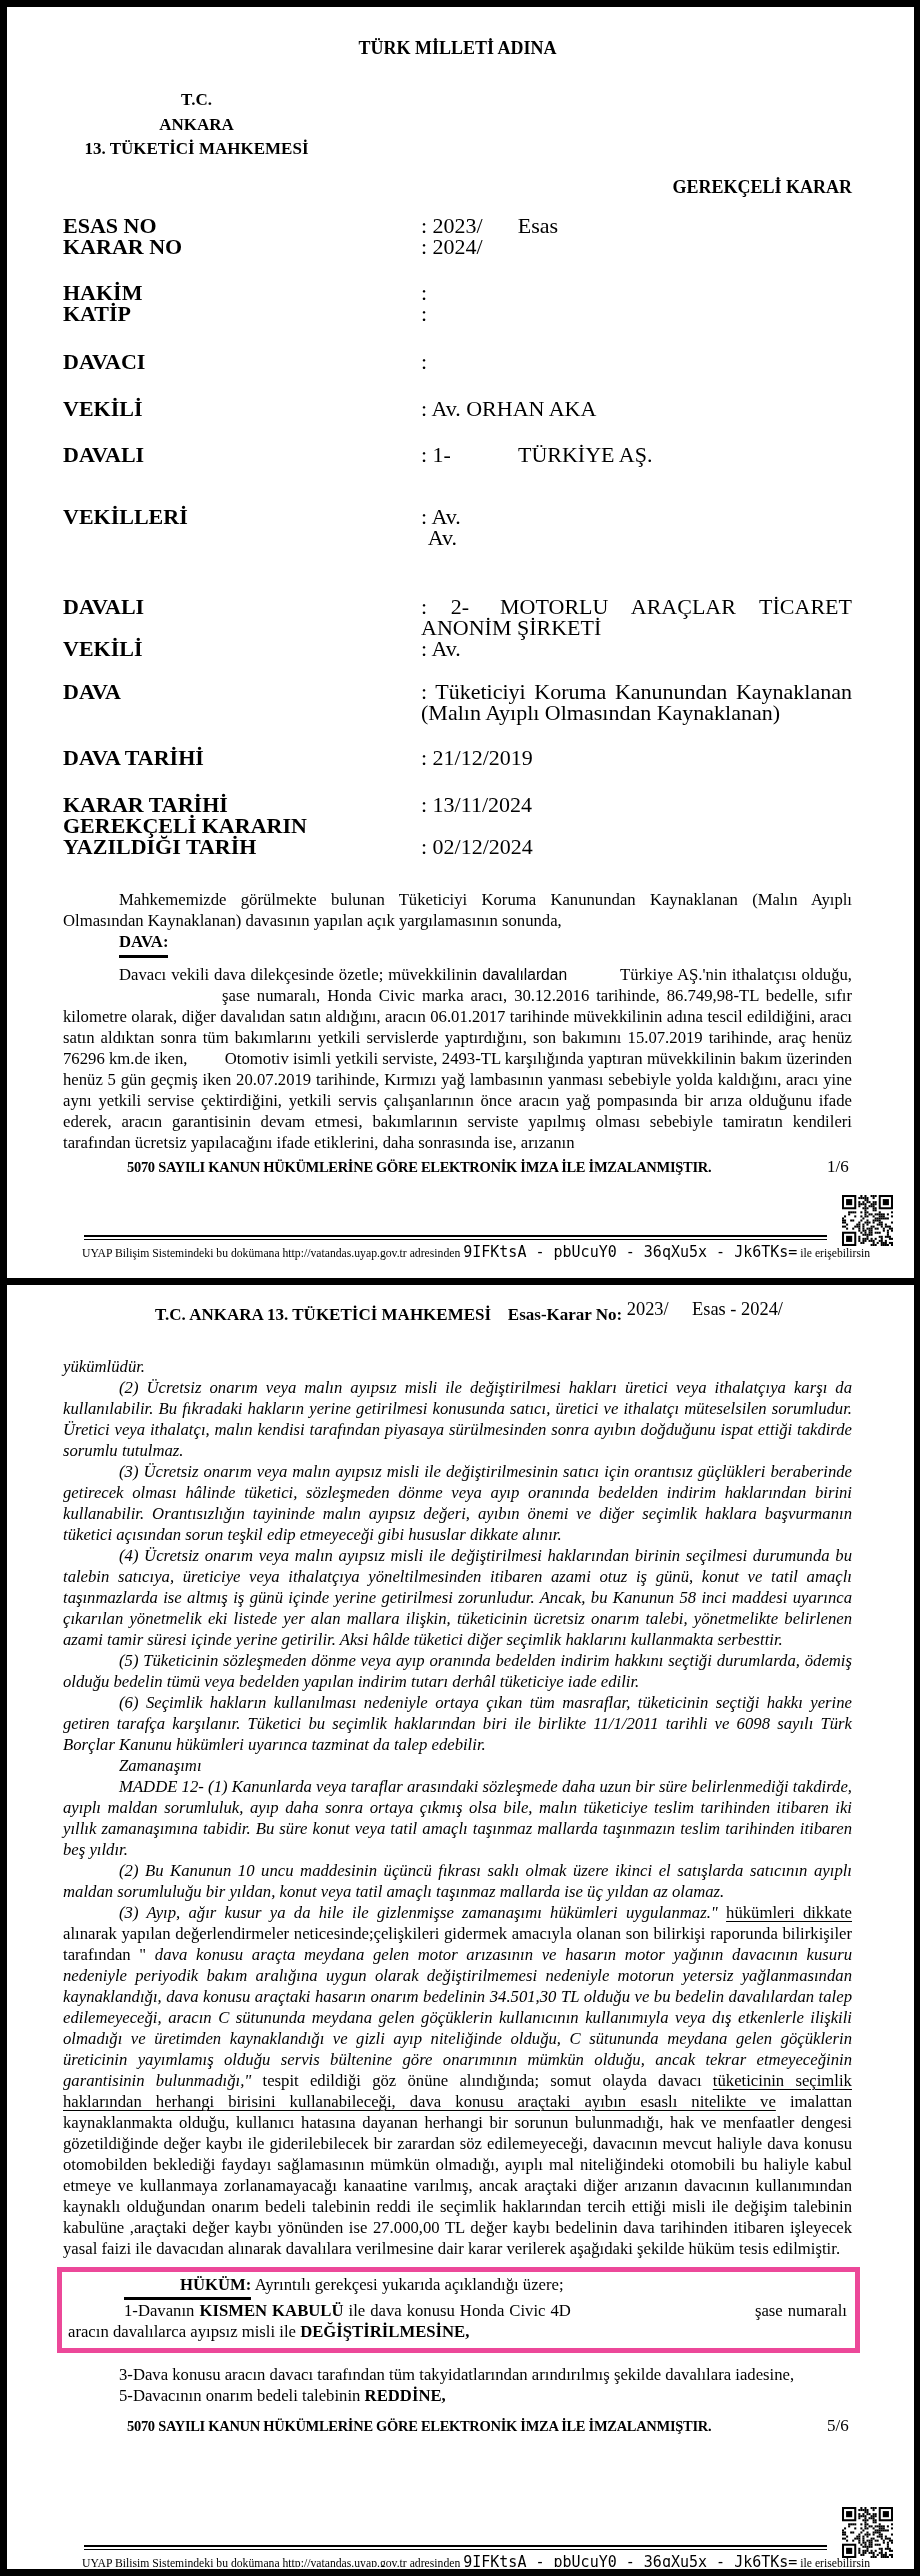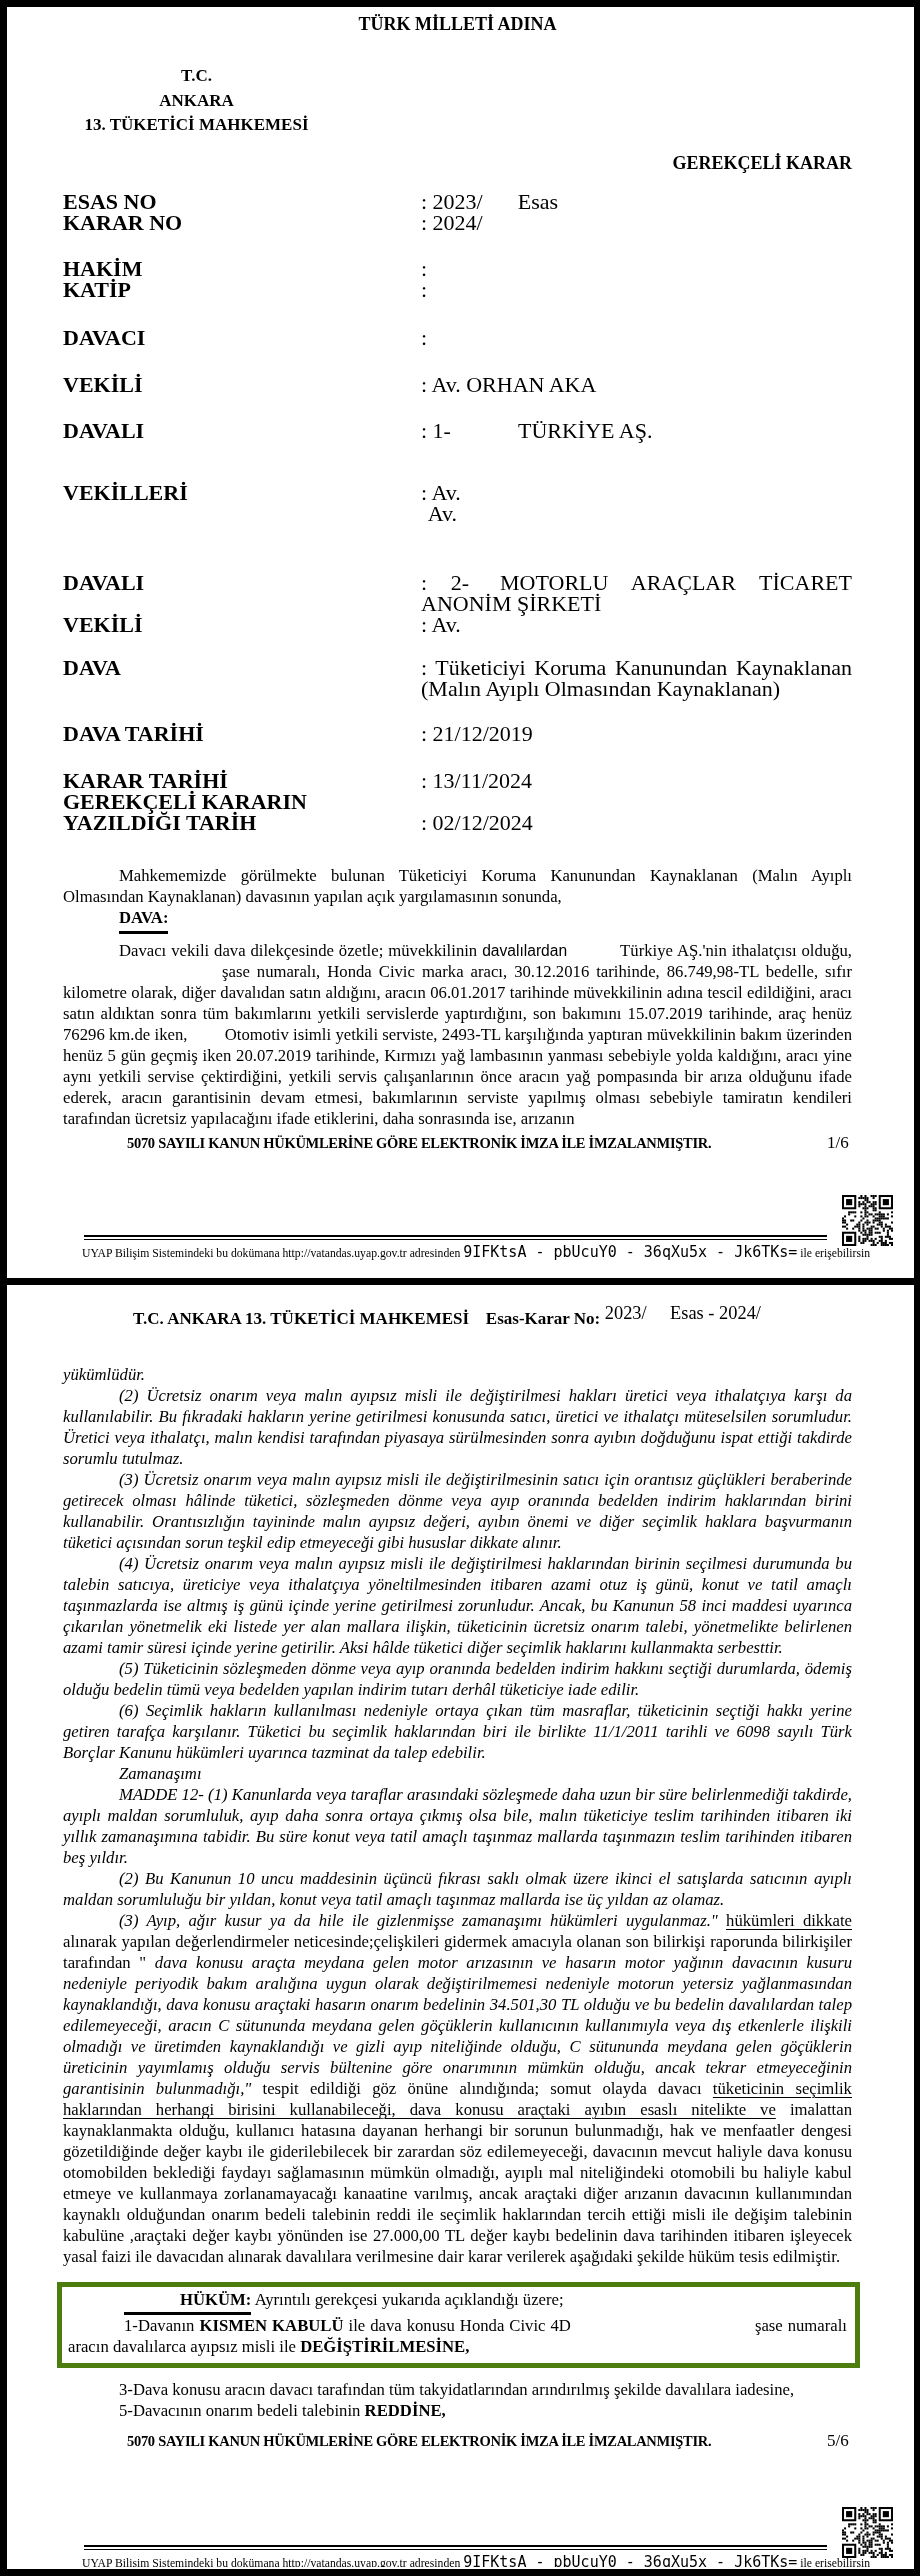--- a/index.html
+++ b/index.html
@@ -10,7 +10,7 @@
   .page1{height:1278px;border-bottom:7.2px solid #000;}
   .page2{height:1282px;}
 
-  .t-center{text-align:center;font-weight:bold;font-size:18px;line-height:23.4px;margin-top:6px;}
+  .t-center{text-align:center;font-weight:bold;font-size:18px;line-height:23.4px;margin-top:30px;}
   .court{width:267px;text-align:center;font-weight:bold;font-size:17px;line-height:24.5px;margin-top:28px;}
   .doc-title{text-align:right;font-weight:bold;font-size:18px;line-height:23.4px;margin-top:14px;}
 

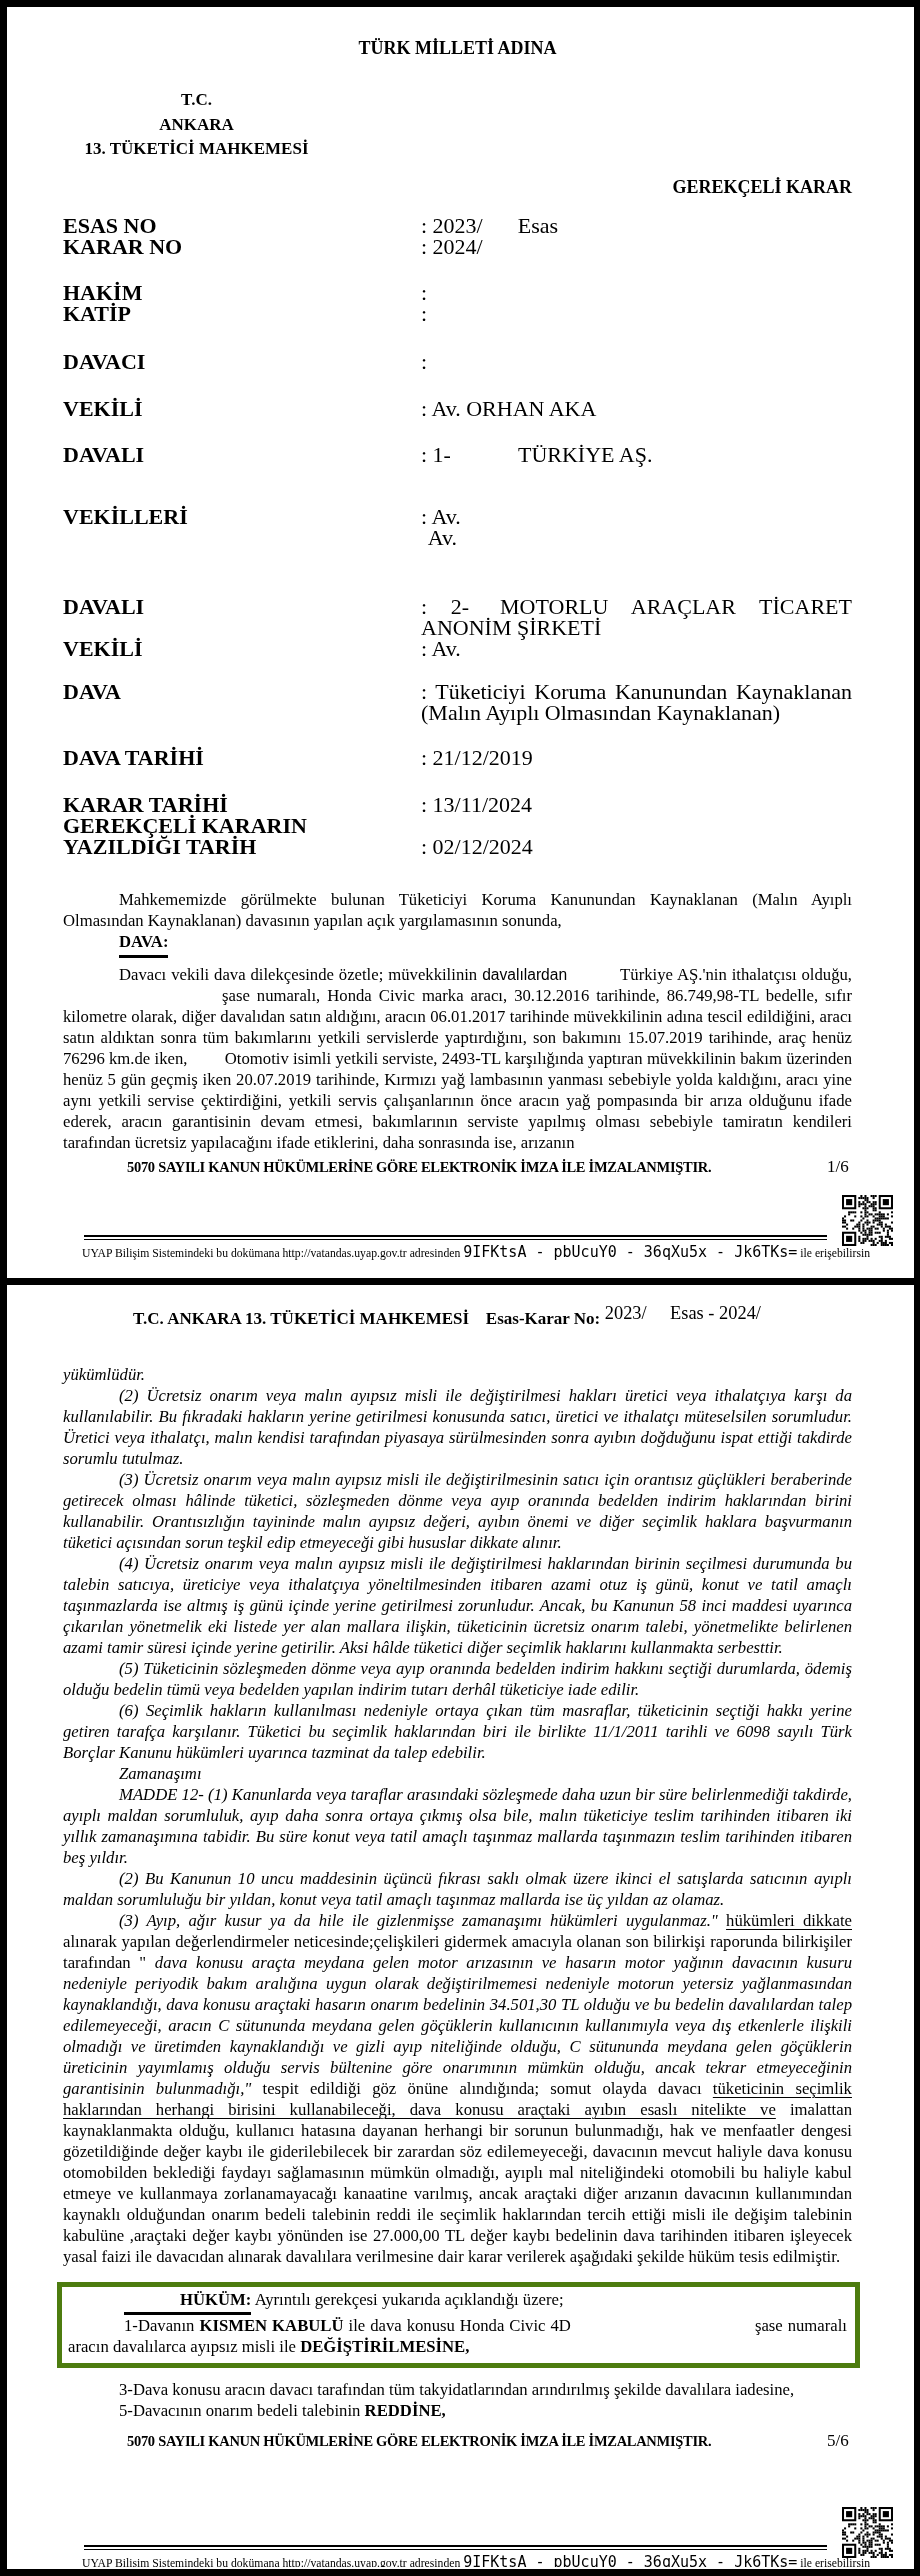--- a/index.html
+++ b/index.html
@@ -32,7 +32,7 @@
   .raised{position:relative;top:-5px;font-weight:normal;font-size:18.4px;}
   .gap{display:inline-block;height:1.1px;}
 
-  .p2header{margin-top:18px;margin-left:70px;font-size:17px;line-height:30px;font-weight:bold;font-family:Liberation Serif, serif;}
+  .p2header{margin-top:18px;margin-left:92px;font-size:17px;line-height:22px;font-weight:bold;font-family:Liberation Serif, serif;}
 
   .hukum-box{border:5px solid #4d7c0f;margin:15px -7.8px 0 -5.6px;padding:2.2px 7.8px 5.6px 5.6px;}
 

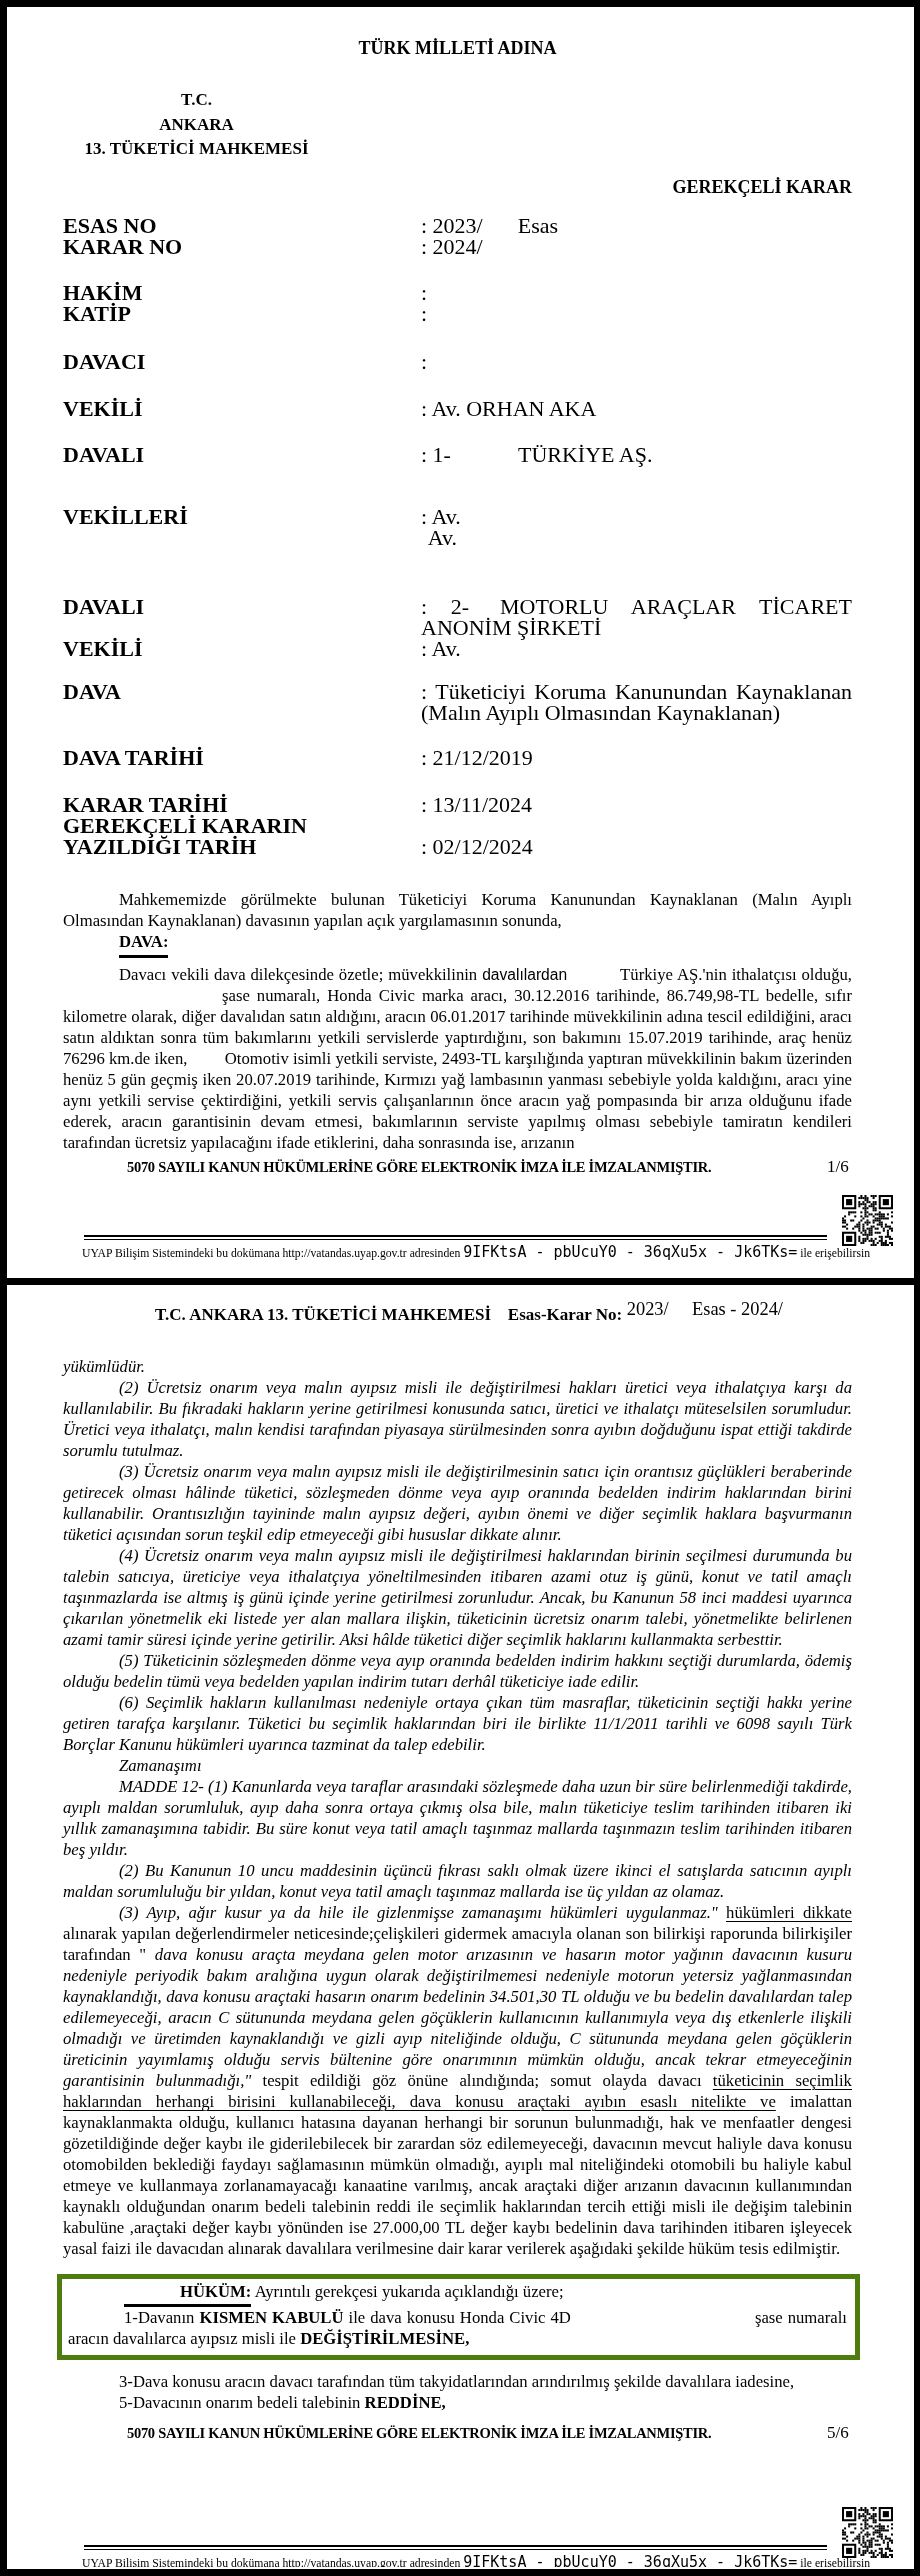--- a/index.html
+++ b/index.html
@@ -34,7 +34,7 @@
 
   .p2header{margin-top:18px;margin-left:92px;font-size:17px;line-height:22px;font-weight:bold;font-family:Liberation Serif, serif;}
 
-  .hukum-box{border:5px solid #4d7c0f;margin:15px -7.8px 0 -5.6px;padding:2.2px 7.8px 5.6px 5.6px;}
+  .hukum-box{border:5px solid #ec4899;margin:8px -7.8px 0 -5.6px;padding:2.2px 7.8px 5.6px 5.6px;}
 
   .sigrow{display:flex;justify-content:space-between;align-items:baseline;}
   .signote{margin-left:64px;font-weight:bold;font-size:14.5px;letter-spacing:-0.3px;}

